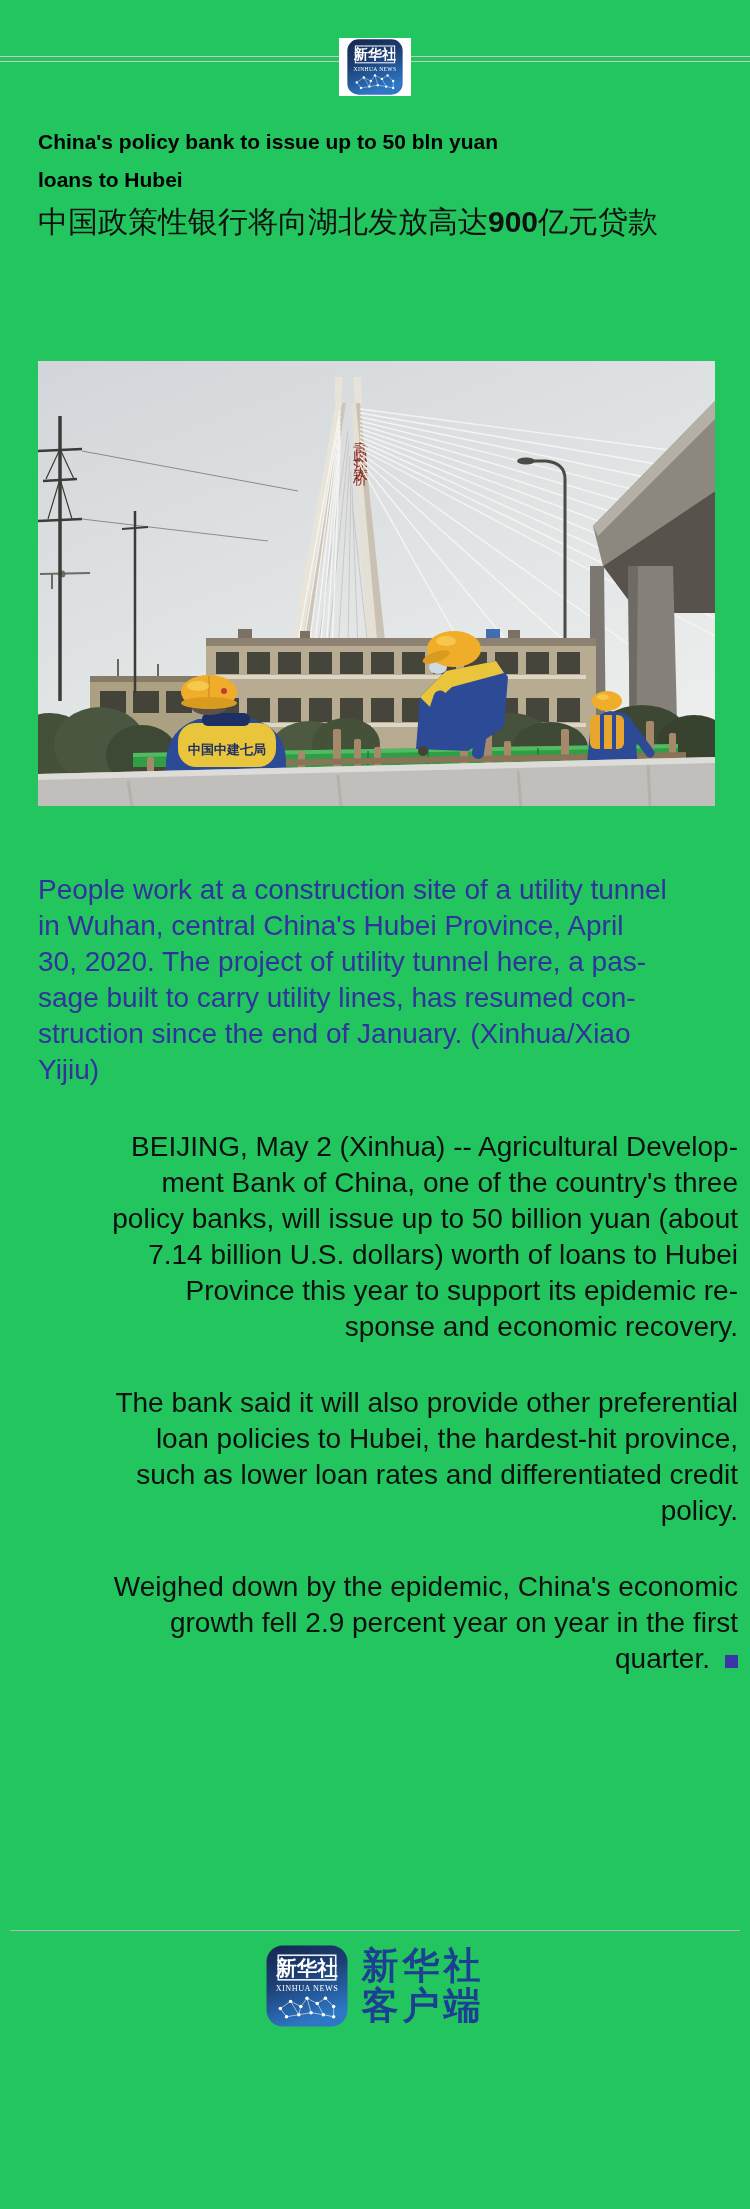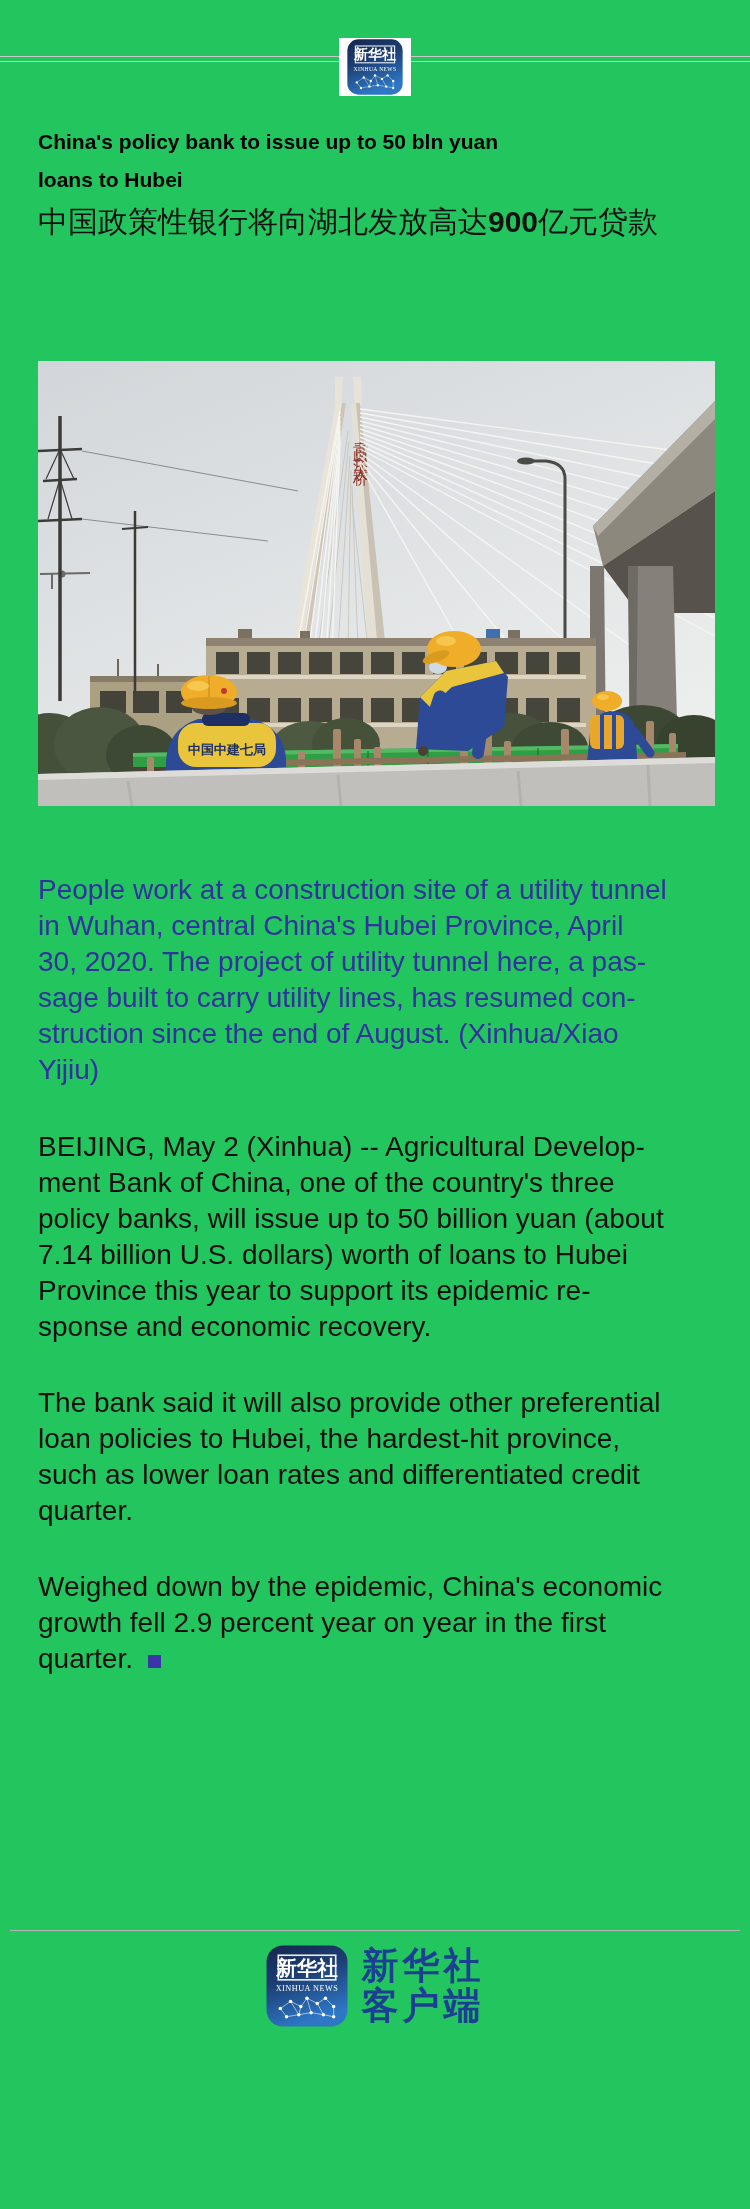--- a/index.html
+++ b/index.html
@@ -302,7 +302,7 @@
 in Wuhan, central China's Hubei Province, April
 30, 2020. The project of utility tunnel here, a pas-
 sage built to carry utility lines, has resumed con-
-struction since the end of August. (Xinhua/Xiao
+struction since the end of January. (Xinhua/Xiao
 Yijiu)</div>
 
   <div class="body-text">

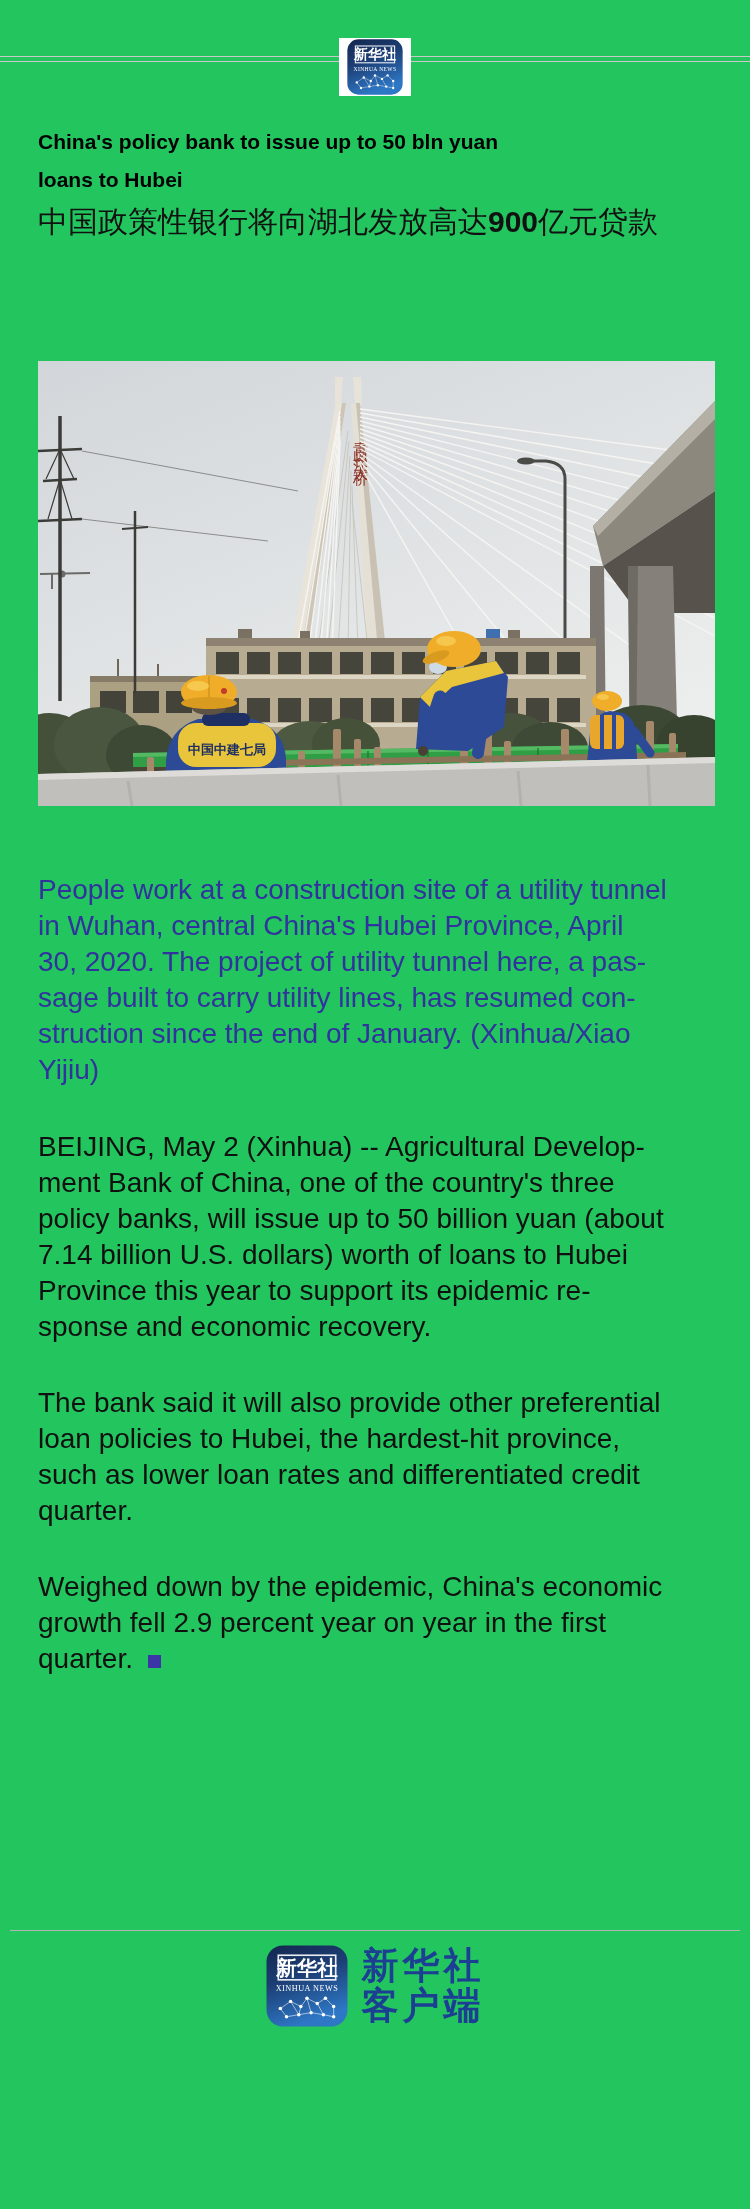--- a/index.html
+++ b/index.html
@@ -31,7 +31,7 @@
            font-size:28px;line-height:36px;color:#32329E;white-space:pre-line;}
   .body-text{position:absolute;left:38px;top:1129px;width:700px;
              font-size:28px;line-height:36px;color:#101010;}
-  .body-text p{margin:0 0 40px 0;white-space:pre-line;}
+  .body-text p{margin:0 0 40px 0;white-space:pre-line;text-align:right;}
   .end-mark{display:inline-block;width:13px;height:13px;background:#3B35A8;
             margin-left:15px;}
 

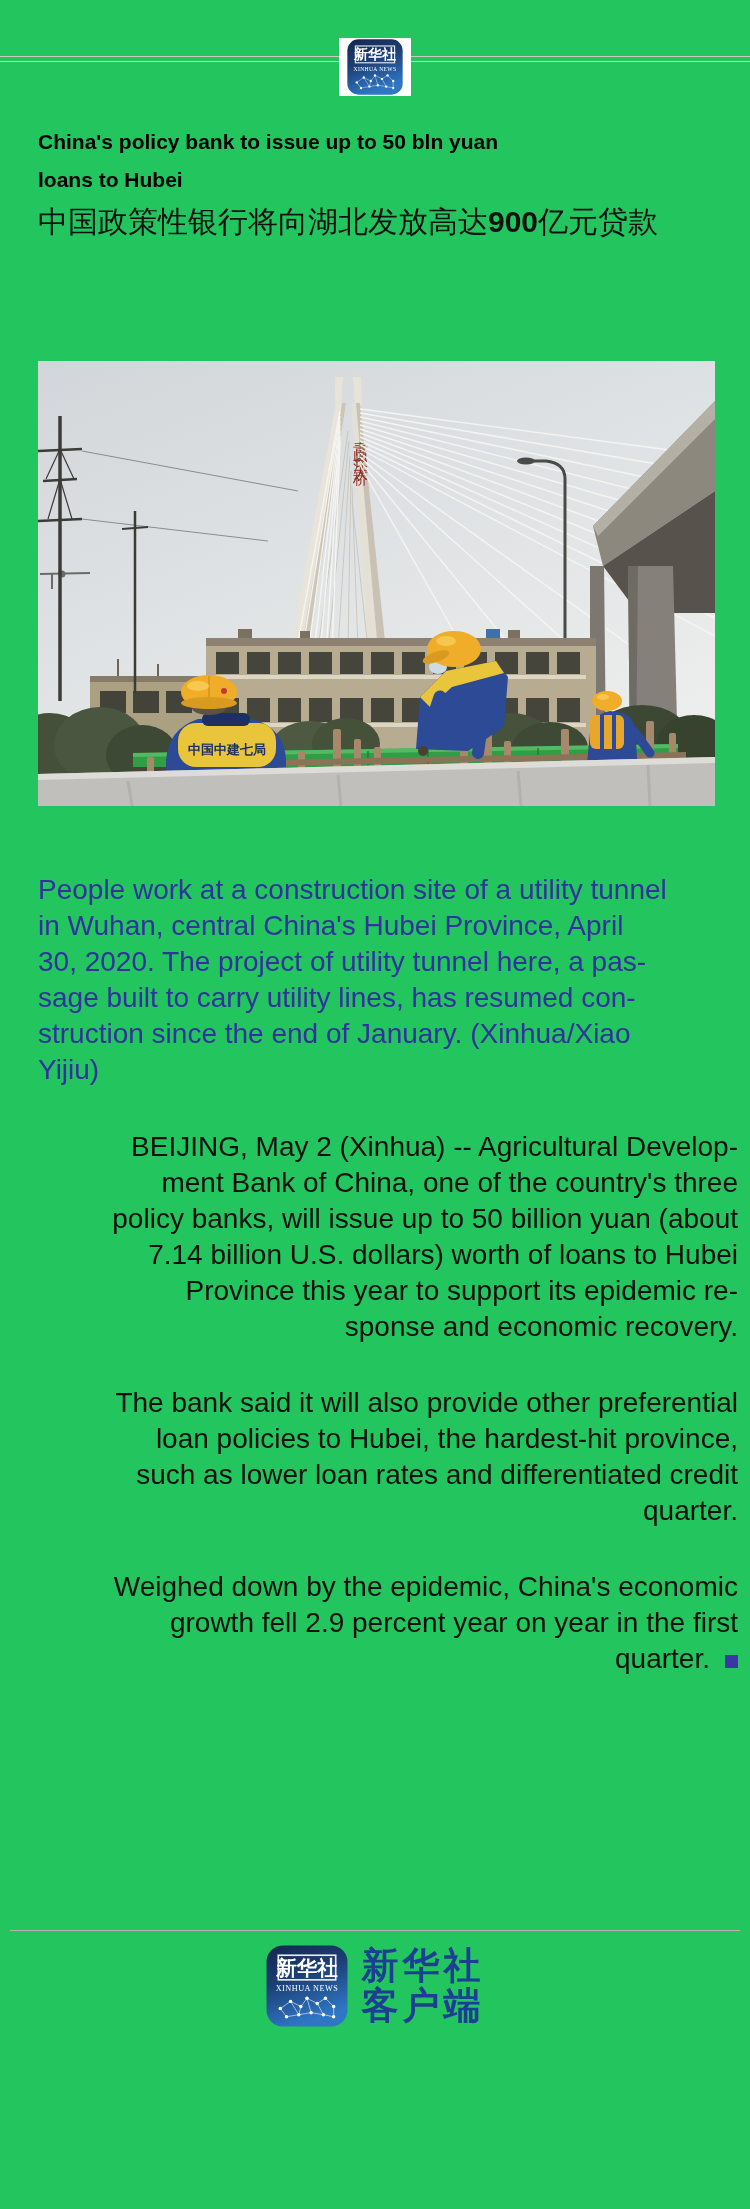--- a/index.html
+++ b/index.html
@@ -315,7 +315,7 @@
     <p>The bank said it will also provide other preferential
 loan policies to Hubei, the hardest-hit province,
 such as lower loan rates and differentiated credit
-quarter.</p>
+policy.</p>
     <p><span>Weighed down by the epidemic, China's economic
 growth fell 2.9 percent year on year in the first
 quarter.</span><span class="end-mark"></span></p>

